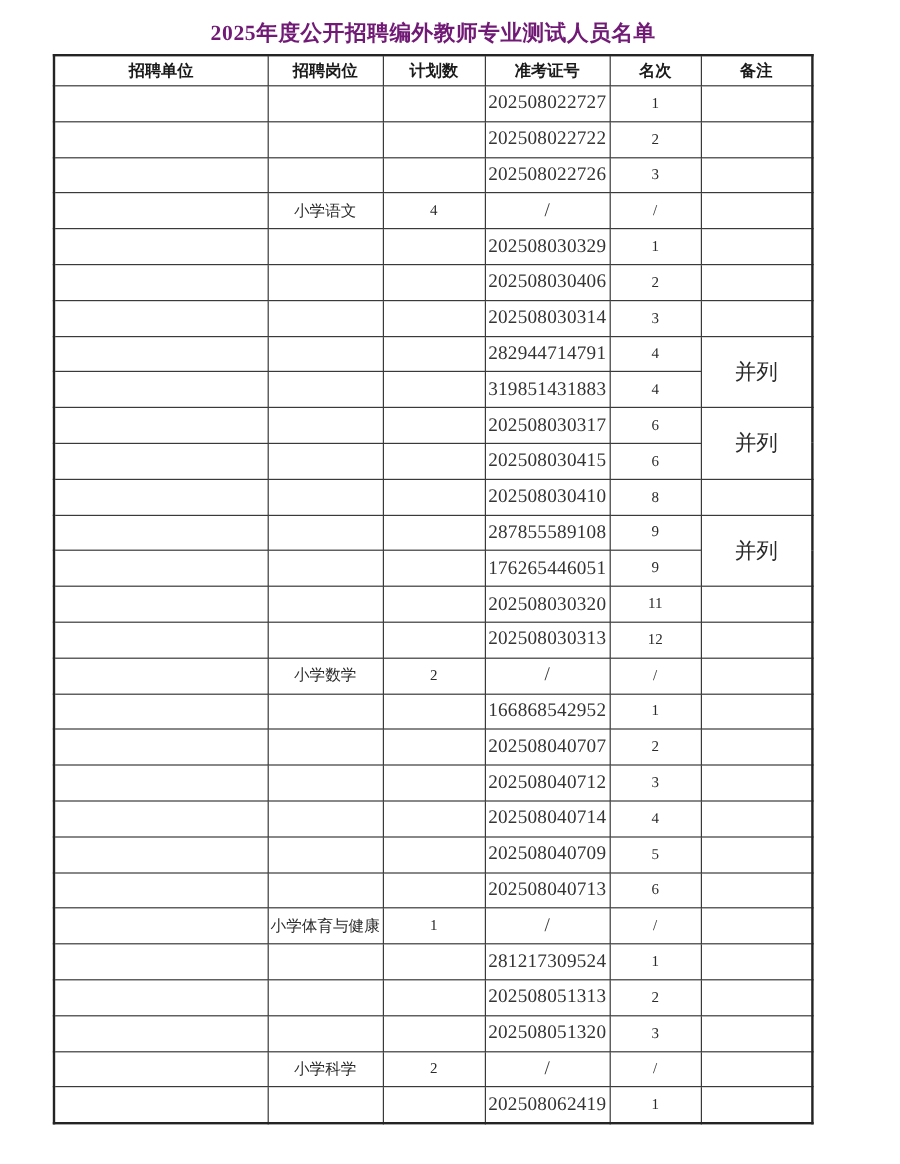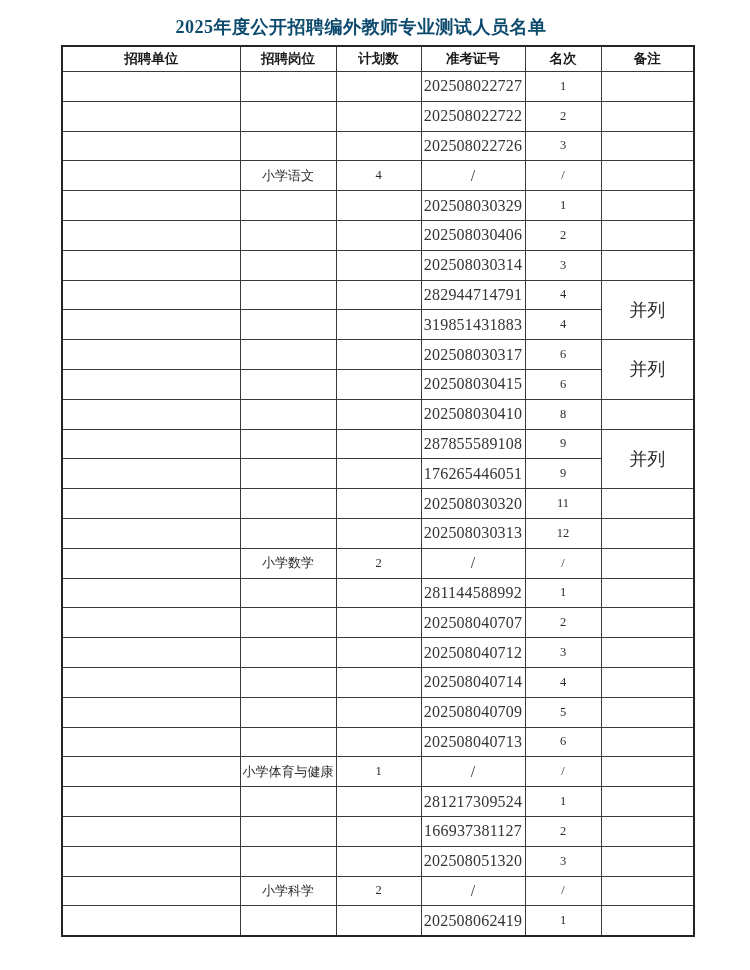--- a/index.html
+++ b/index.html
@@ -26,7 +26,7 @@
     font-weight: bold;
     letter-spacing: 0.5px;
     line-height: 24px;
-    color: #0c4a6e;
+    color: #701a75;
     white-space: nowrap;
   }
   table.roster {

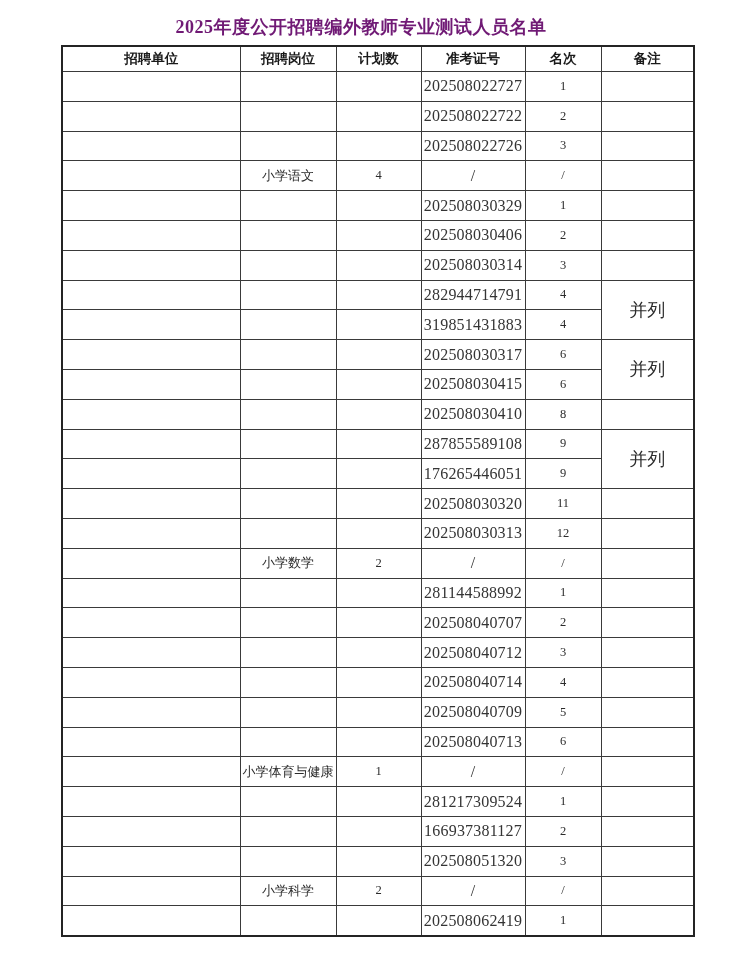--- a/index.html
+++ b/index.html
@@ -32,7 +32,7 @@
   table.roster {
     position: absolute;
     top: 45px;
-    left: 61px;
+    left: 44px;
     width: 632px;
     border-collapse: collapse;
     table-layout: fixed;

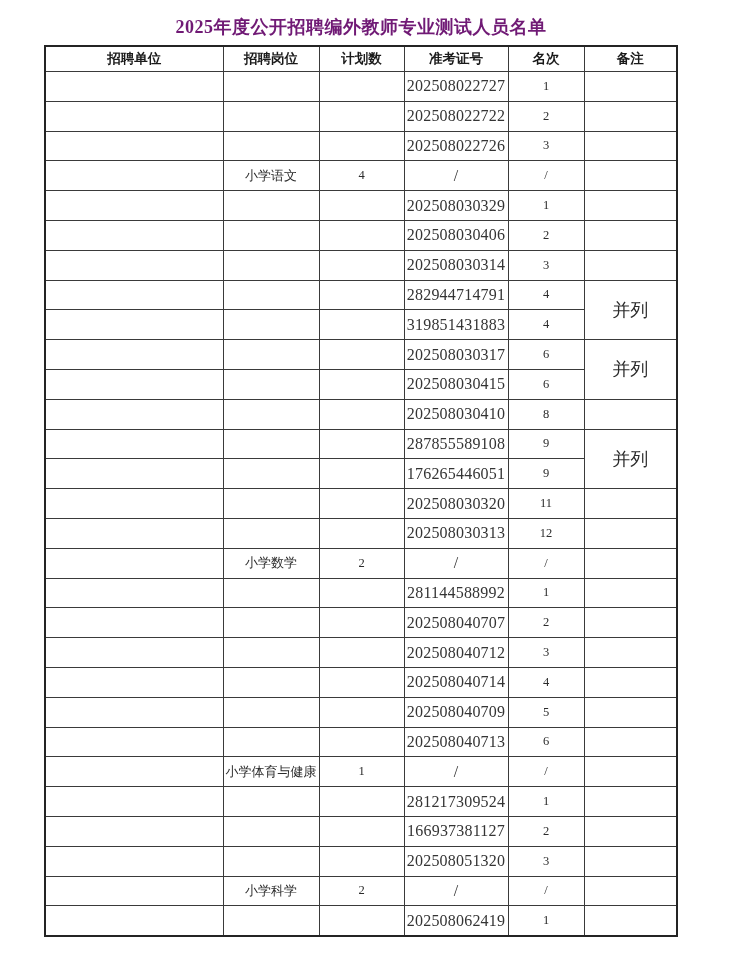--- a/index.html
+++ b/index.html
@@ -236,7 +236,7 @@
           <td class="col-unit"></td>
           <td class="col-position"></td>
           <td class="col-plan"></td>
-          <td class="col-ticket">281144588992</td>
+          <td class="col-ticket">166868542952</td>
           <td class="col-rank">1</td>
           <td class="col-remark"></td>
         </tr>

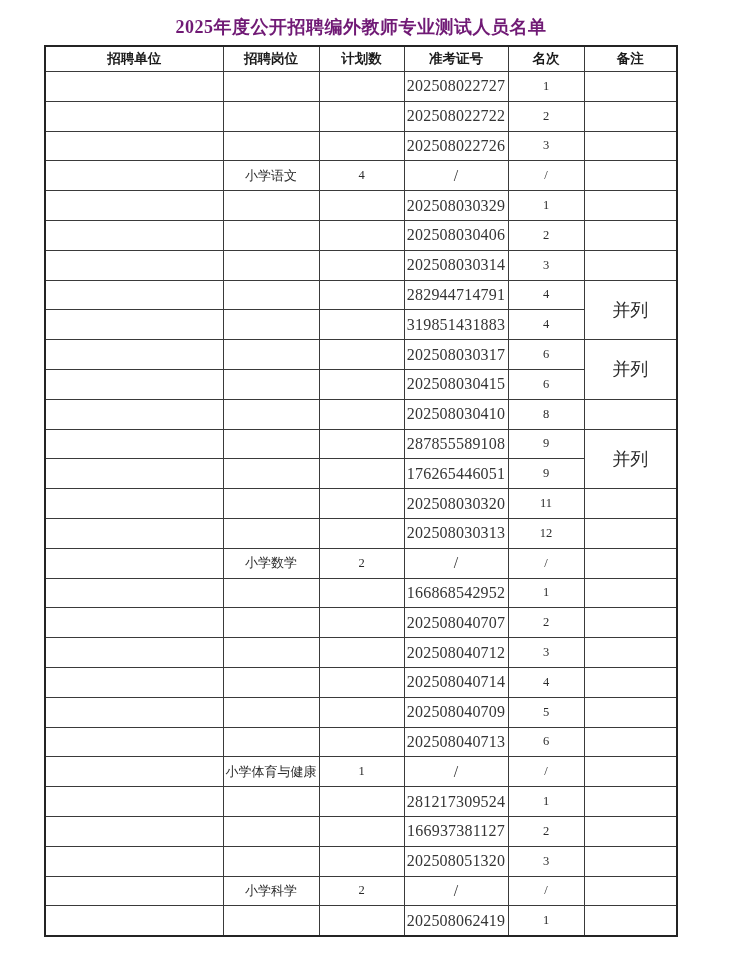--- a/index.html
+++ b/index.html
@@ -300,7 +300,7 @@
           <td class="col-unit"></td>
           <td class="col-position"></td>
           <td class="col-plan"></td>
-          <td class="col-ticket">166937381127</td>
+          <td class="col-ticket">202508051313</td>
           <td class="col-rank">2</td>
           <td class="col-remark"></td>
         </tr>

